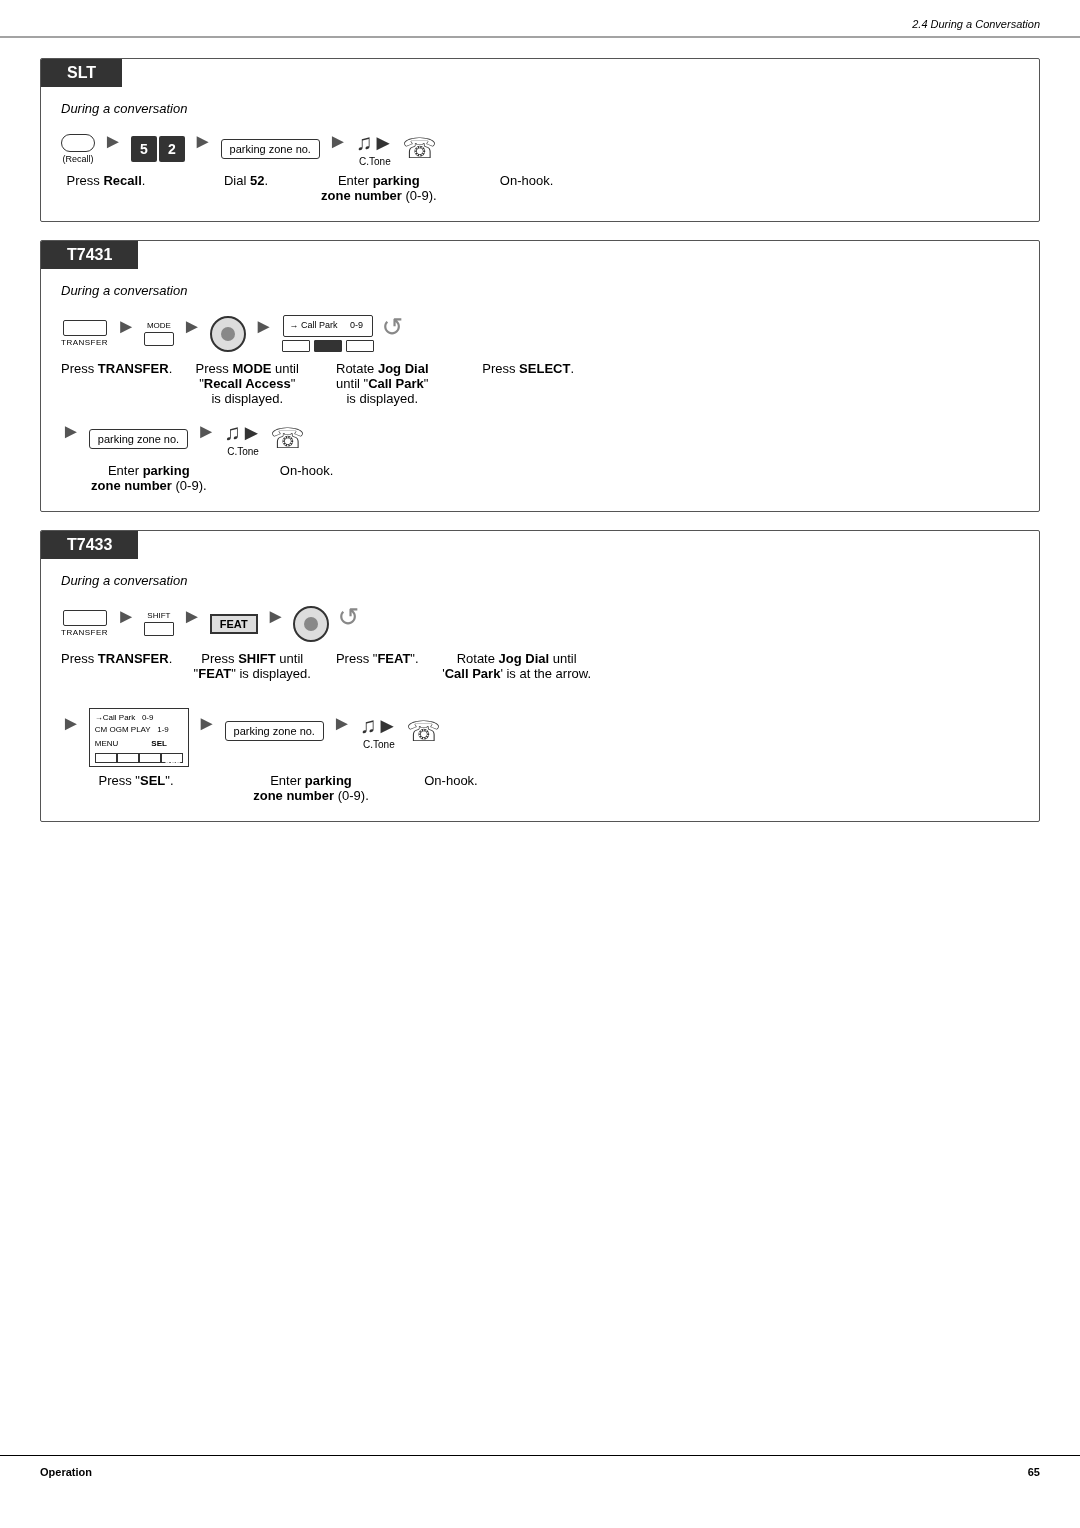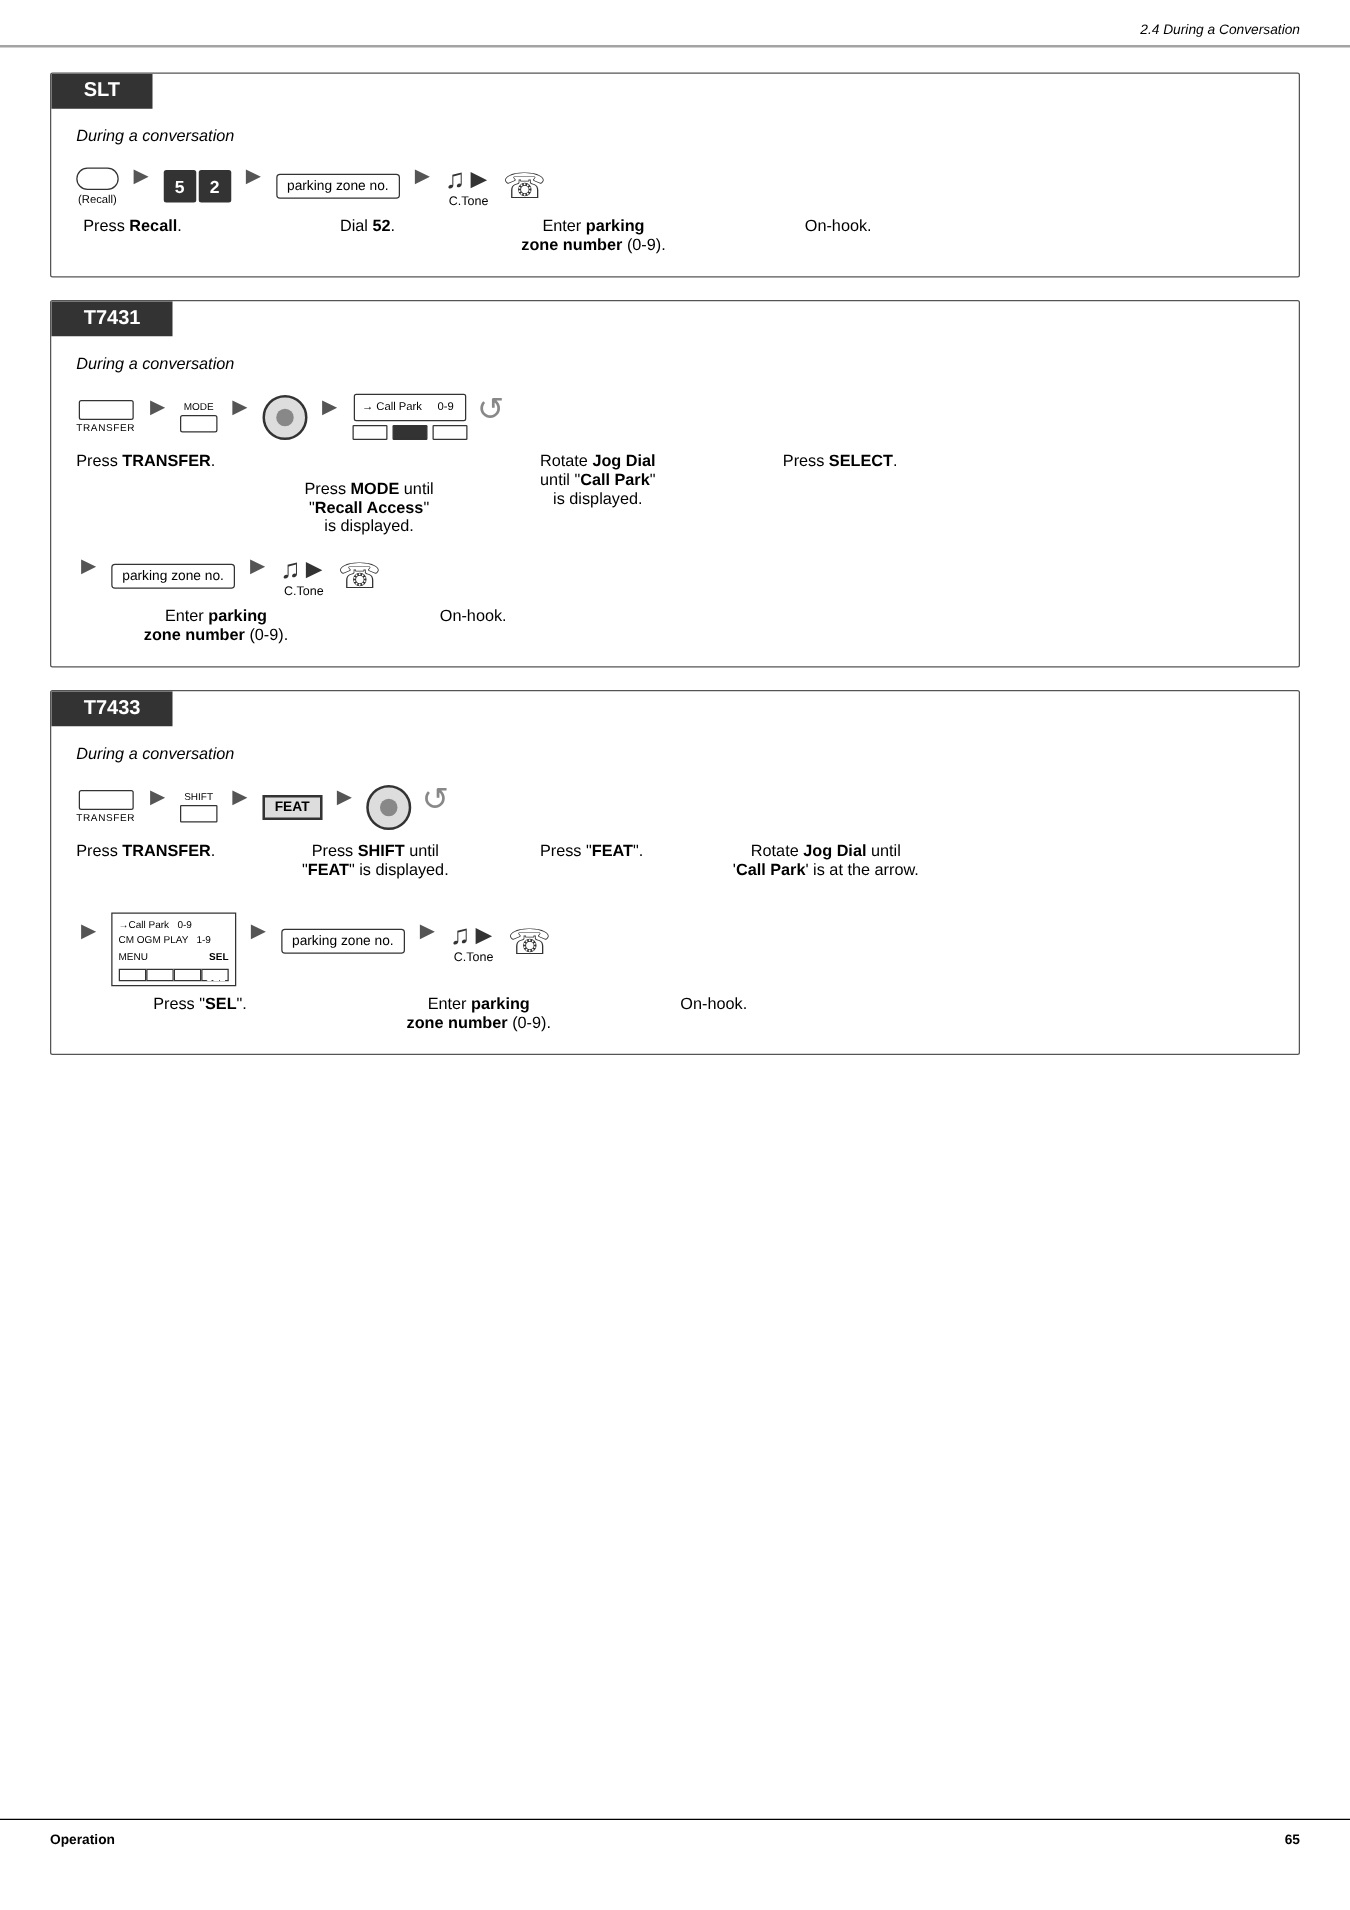--- a/index.html
+++ b/index.html
@@ -307,7 +307,7 @@
     .steps-desc-row {
       display: flex;
       align-items: flex-start;
-      gap: 24px;
+      gap: 0;
       margin-top: 4px;
     }
 

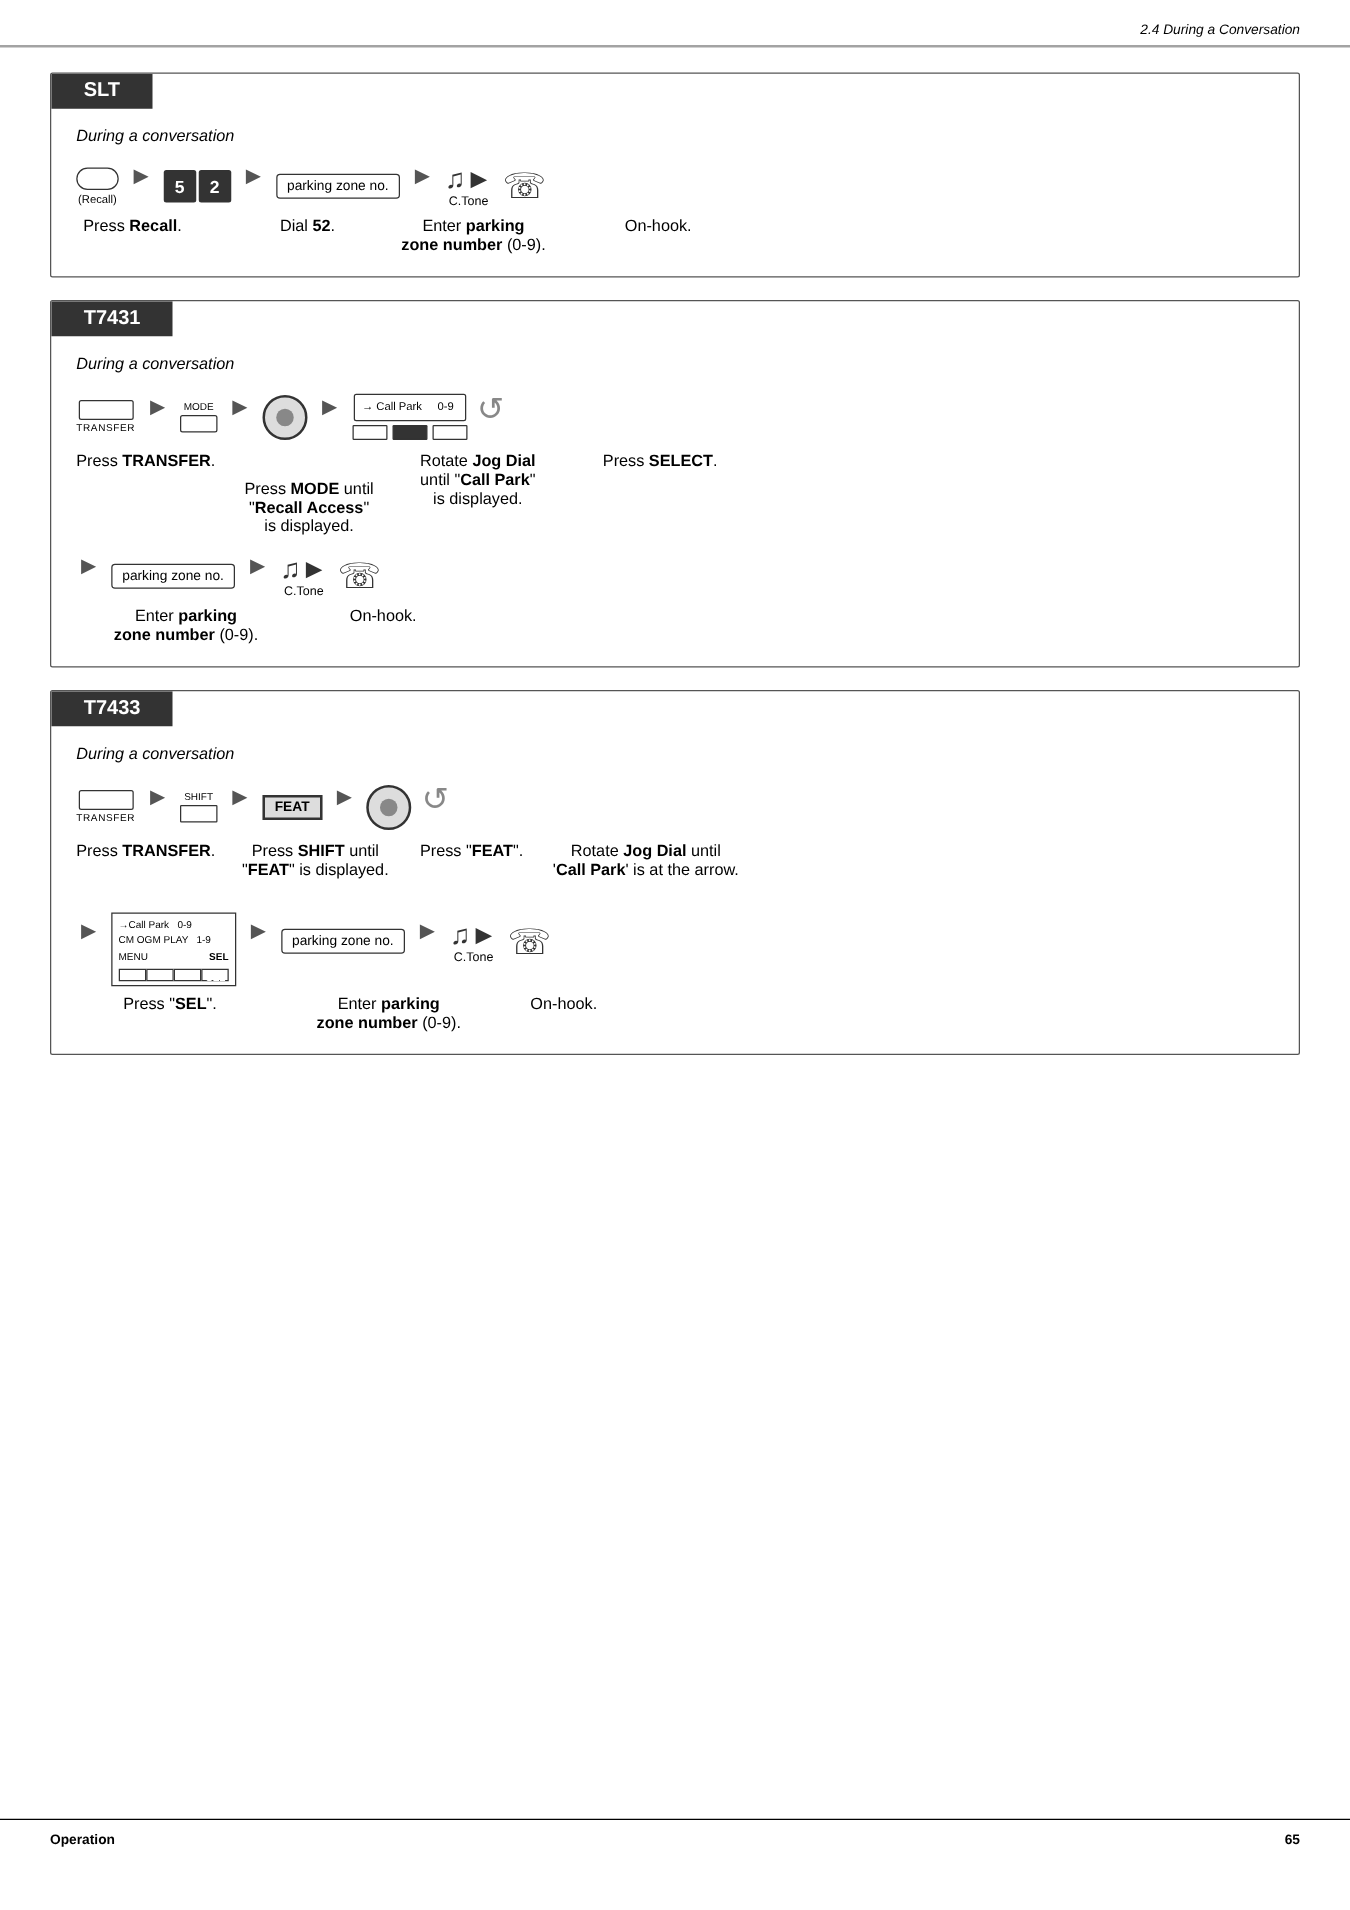--- a/index.html
+++ b/index.html
@@ -453,7 +453,7 @@
           <span>Press <b>TRANSFER</b>.</span>
         </div>
         <div style="width:20px;"></div>
-        <div class="desc-block" style="min-width:110px;margin-top:22px;">
+        <div class="desc-block" style="min-width:110px;">
           <span style="text-align:center;">Press <b>MODE</b> until<br>"<b>Recall Access</b>"<br>is displayed.</span>
         </div>
         <div style="width:20px;"></div>

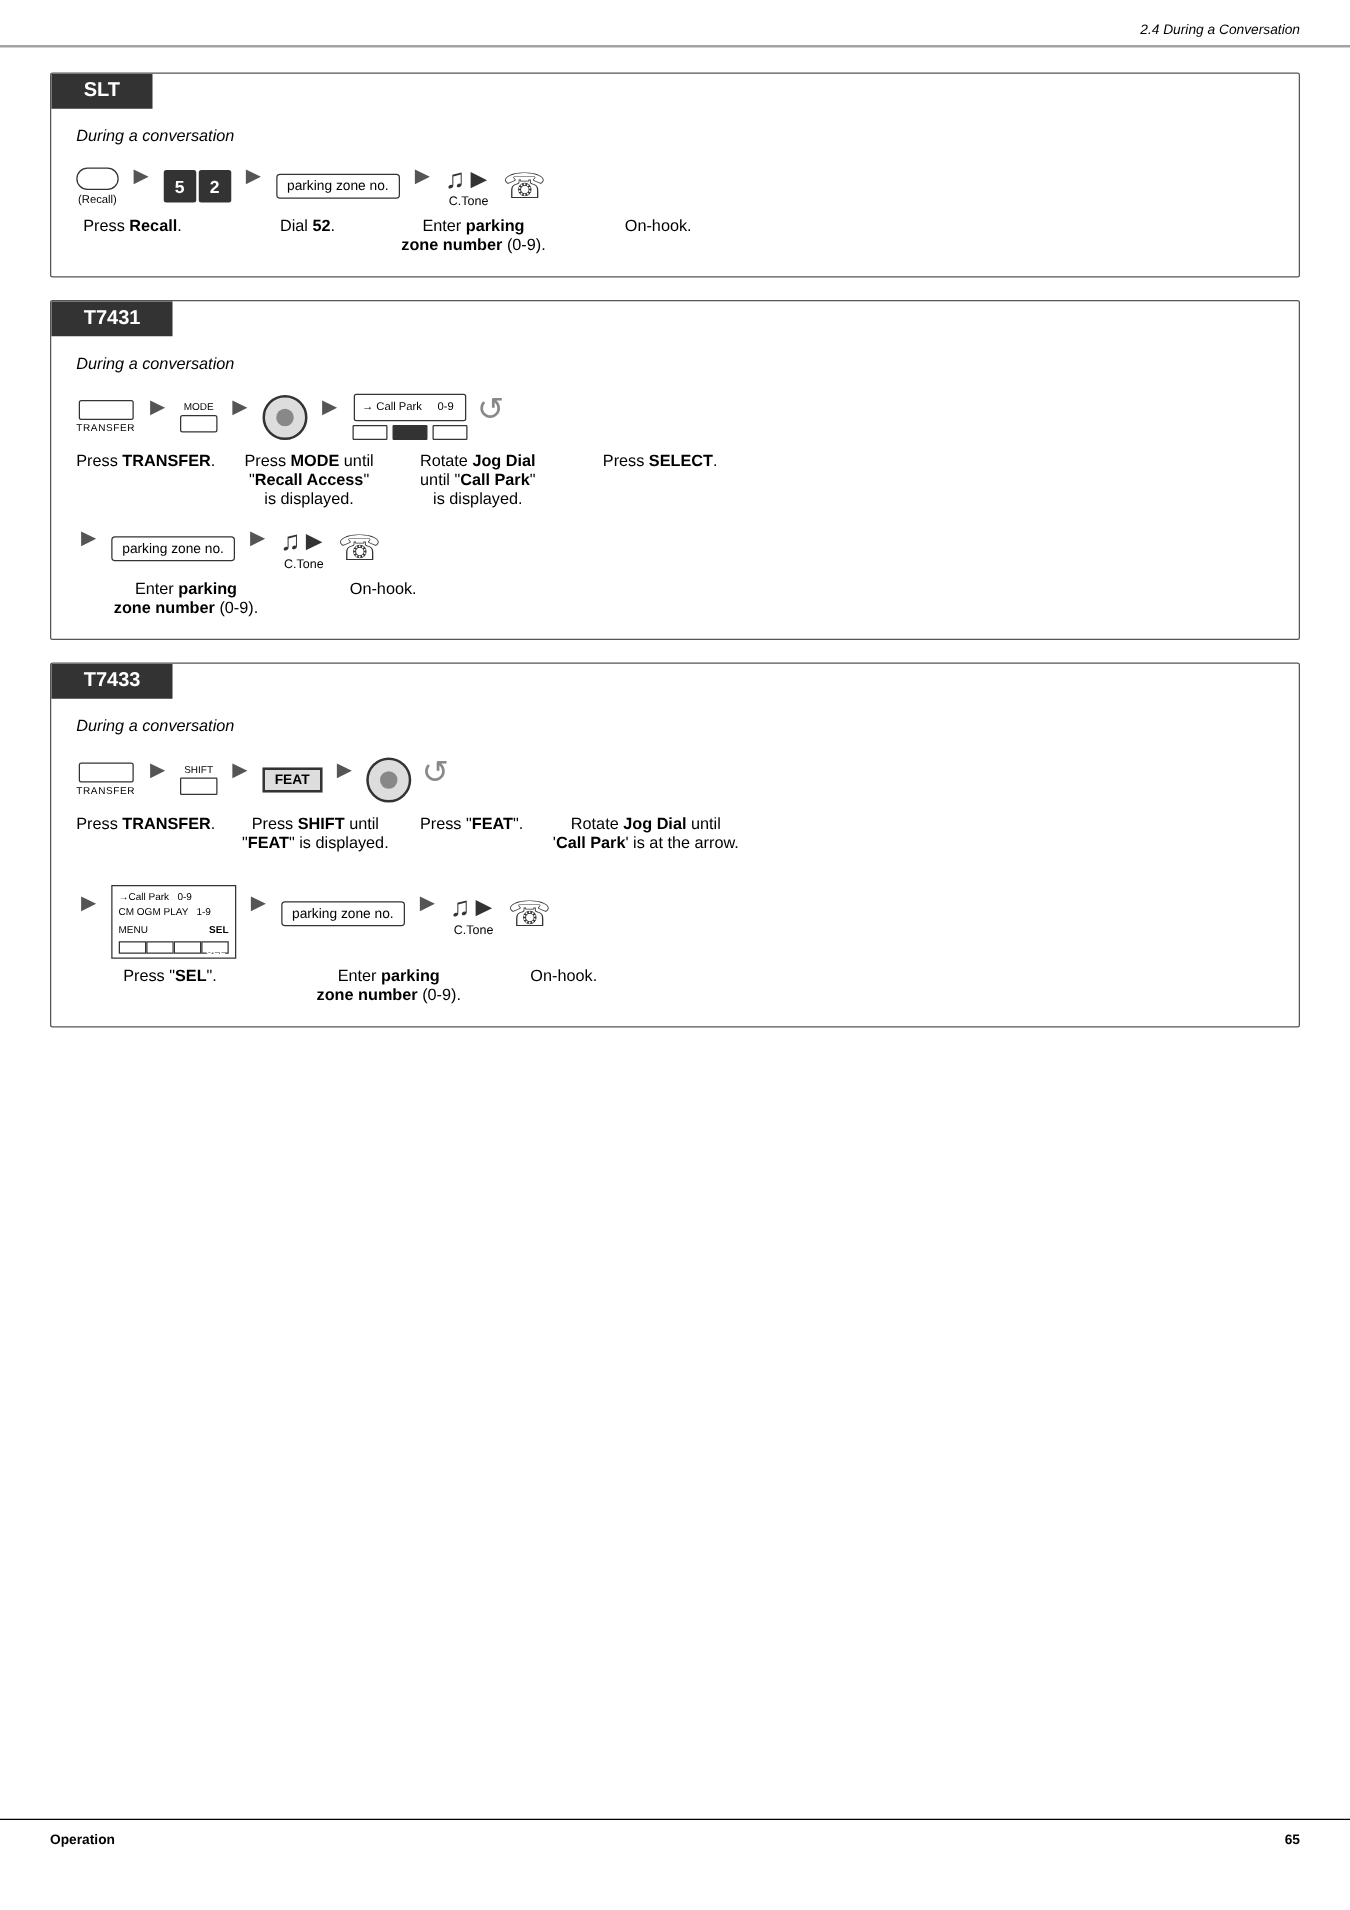--- a/index.html
+++ b/index.html
@@ -298,7 +298,6 @@
     }
     .t7433-menu-labels {
       display: flex;
-      justify-content: space-between;
       font-size: 8px;
       margin-top: 2px;
       gap: 33px;

